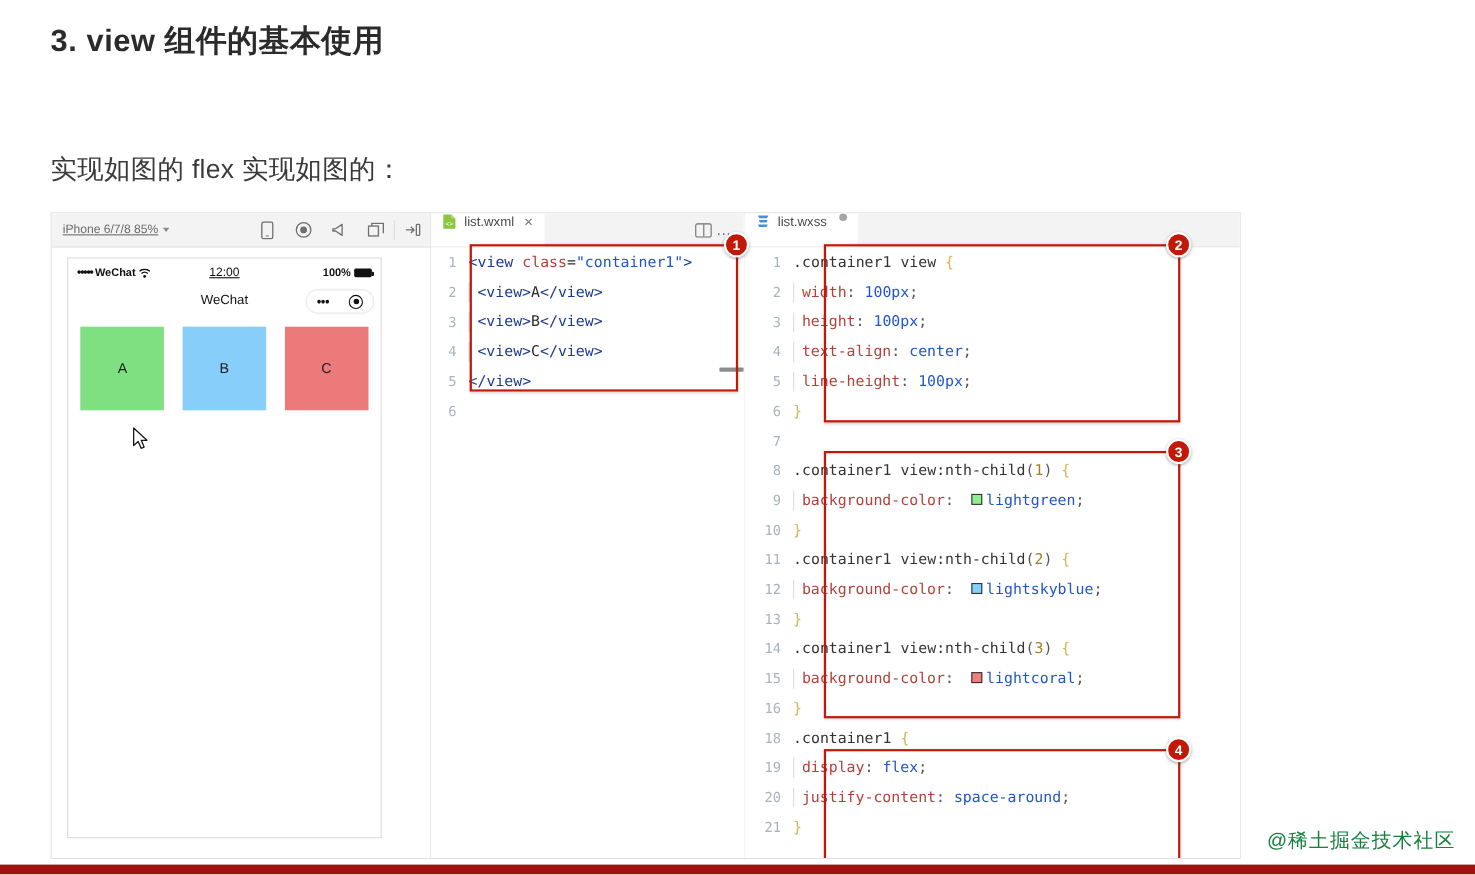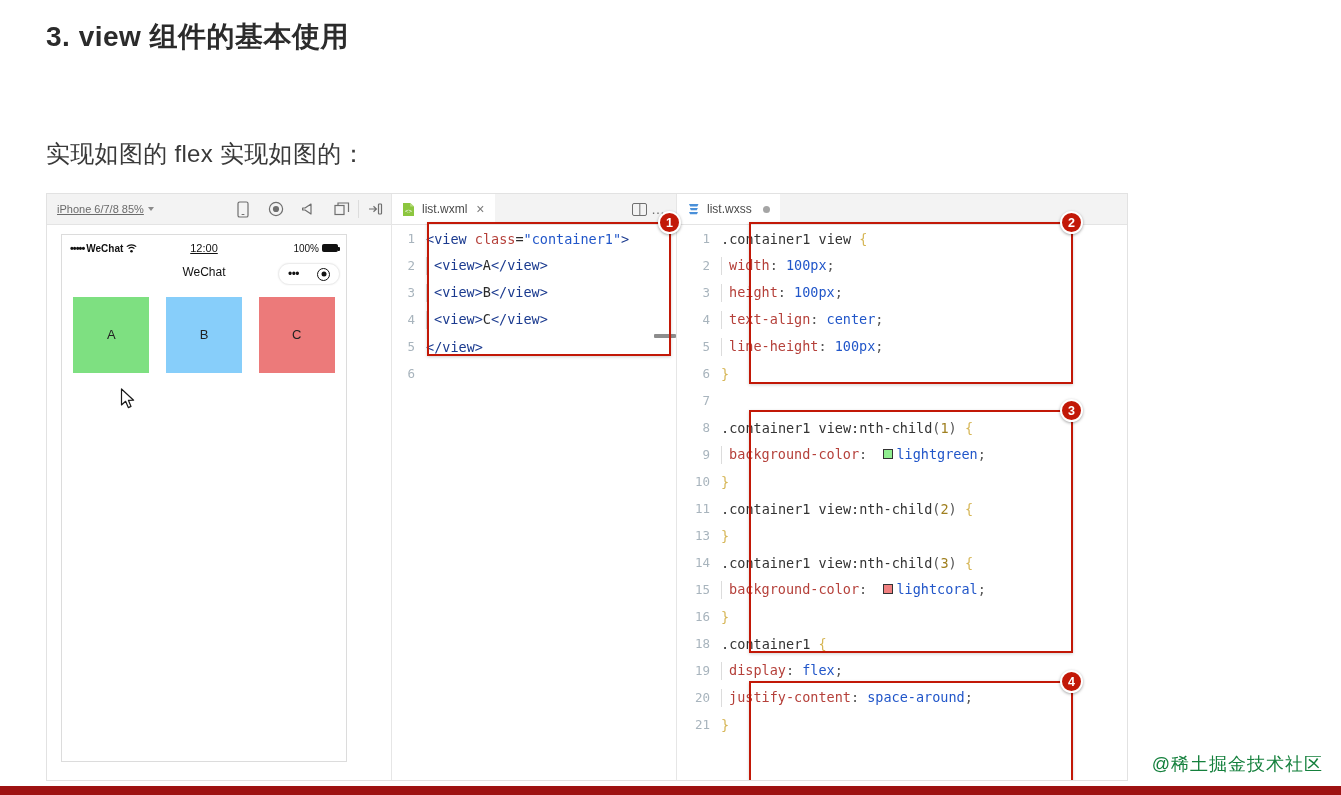--- a/index.html
+++ b/index.html
@@ -91,7 +91,7 @@
 
   
   .tabbar { position:absolute; left:0; top:0; height:31px; width:100%; background:#f3f3f3; border-bottom:1px solid #e4e4e4; display:flex; align-items:stretch; }
-  .tab { display:flex; align-items:center; gap:7px; padding:0 10px; background:#fff; font-size:12px; color:#4a4a4a; }
+  .tab { display:flex; align-items:flex-start; gap:7px; padding:0 10px; background:#fff; font-size:12px; color:#4a4a4a; }
   .tab-icon { width:13px; height:15px; display:block; }
   .tab-close { font-size:14px; color:#7a7a7a; line-height:1; margin-left:2px; }
   .tab-dot { width:7px;height:7px;border-radius:50%;background:#a5a5a5;margin-left:4px; }

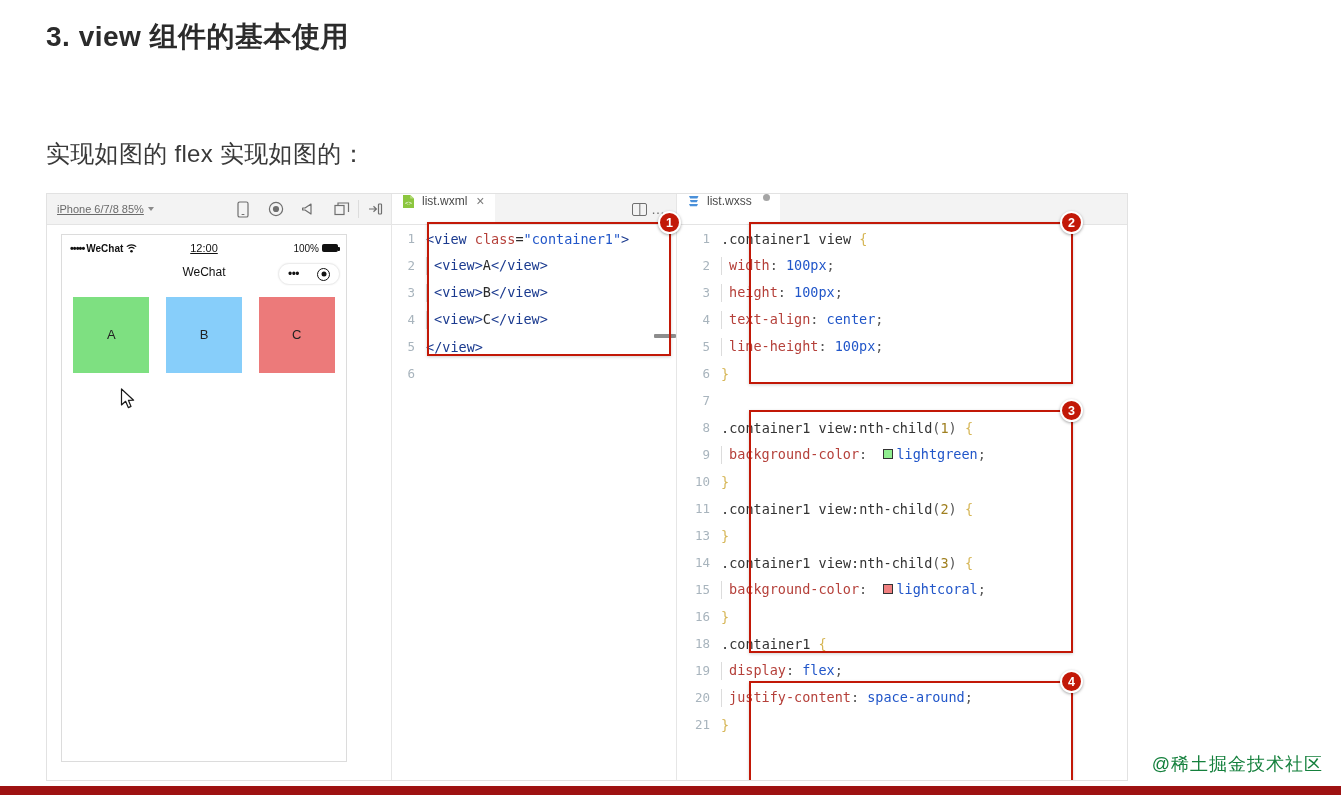--- a/index.html
+++ b/index.html
@@ -68,7 +68,7 @@
   .sb-left { display:flex; align-items:center; gap:2px; font-size:10px; font-weight:600; }
   .sb-dots { letter-spacing:-1px; font-size:11px; }
   .sb-center { position:absolute; left:0; right:0; text-align:center; font-size:11px; font-weight:500; pointer-events:none;text-decoration:underline; }
-  .sb-right { margin-left:auto; display:flex; align-items:center; gap:3px; font-size:10px; font-weight:400; }
+  .sb-right { margin-left:auto; display:flex; align-items:center; gap:3px; font-size:10px; font-weight:700; }
   .battery { width:16px;height:8px;border:1px solid #111;border-radius:1.5px;position:relative;background:#111; }
   .battery:after{content:"";position:absolute;right:-3px;top:2px;width:2px;height:4px;background:#111;border-radius:0 1px 1px 0;}
 

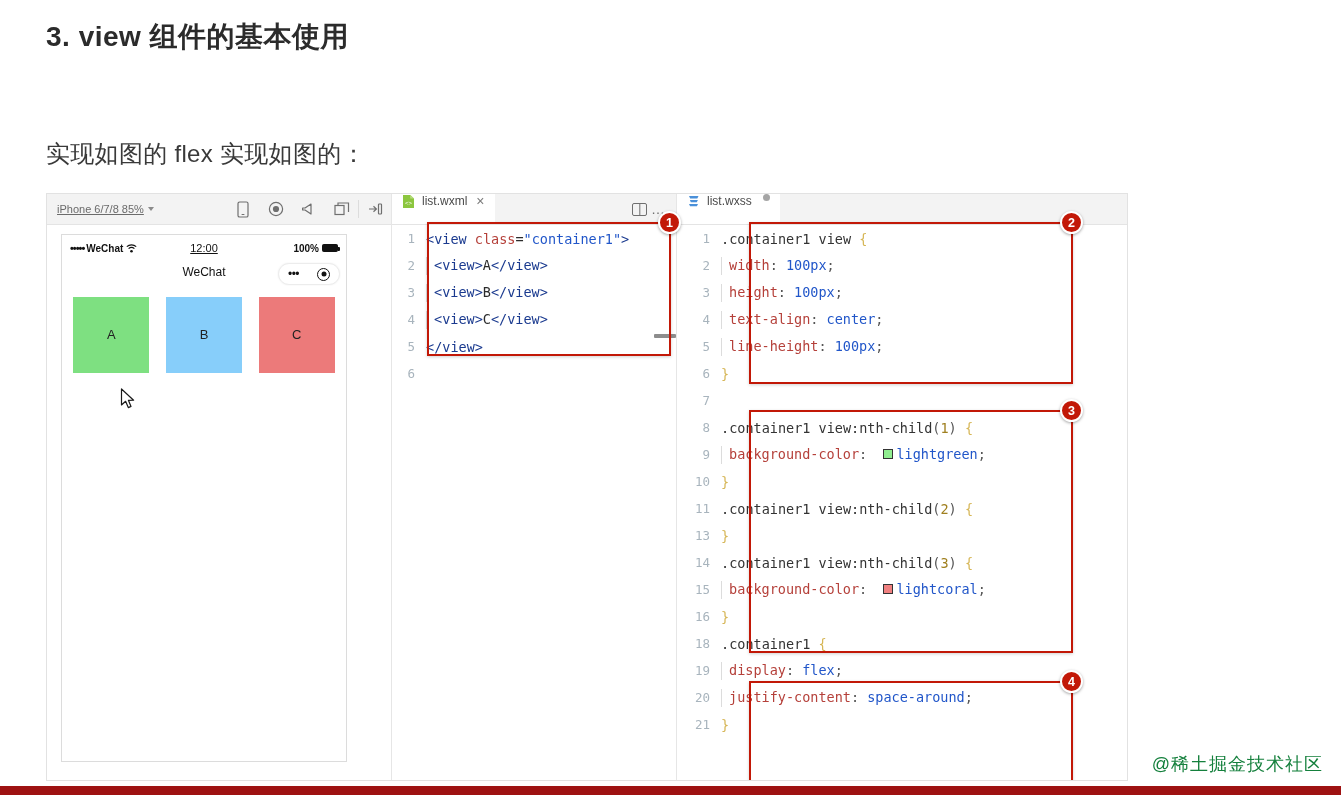--- a/index.html
+++ b/index.html
@@ -338,6 +338,10 @@
             <span class="code-text"><span class="t-sel">.container1 view:nth-child</span><span class="t-punc">(</span><span class="t-num">2</span><span class="t-punc">) </span><span class="t-brace">{</span></span>
           </div>
           <div class="code-line">
+            <span class="ln ln-wide">12</span>
+            <span class="code-text"><span class="indent-guide"></span><span class="t-prop">background-color</span><span class="t-punc">:  </span><span class="swatch" style="background: rgb(135, 206, 250);"></span><span class="t-val">lightskyblue</span><span class="t-punc">;</span></span>
+          </div>
+          <div class="code-line">
             <span class="ln ln-wide">13</span>
             <span class="code-text"><span class="t-brace">}</span></span>
           </div>

